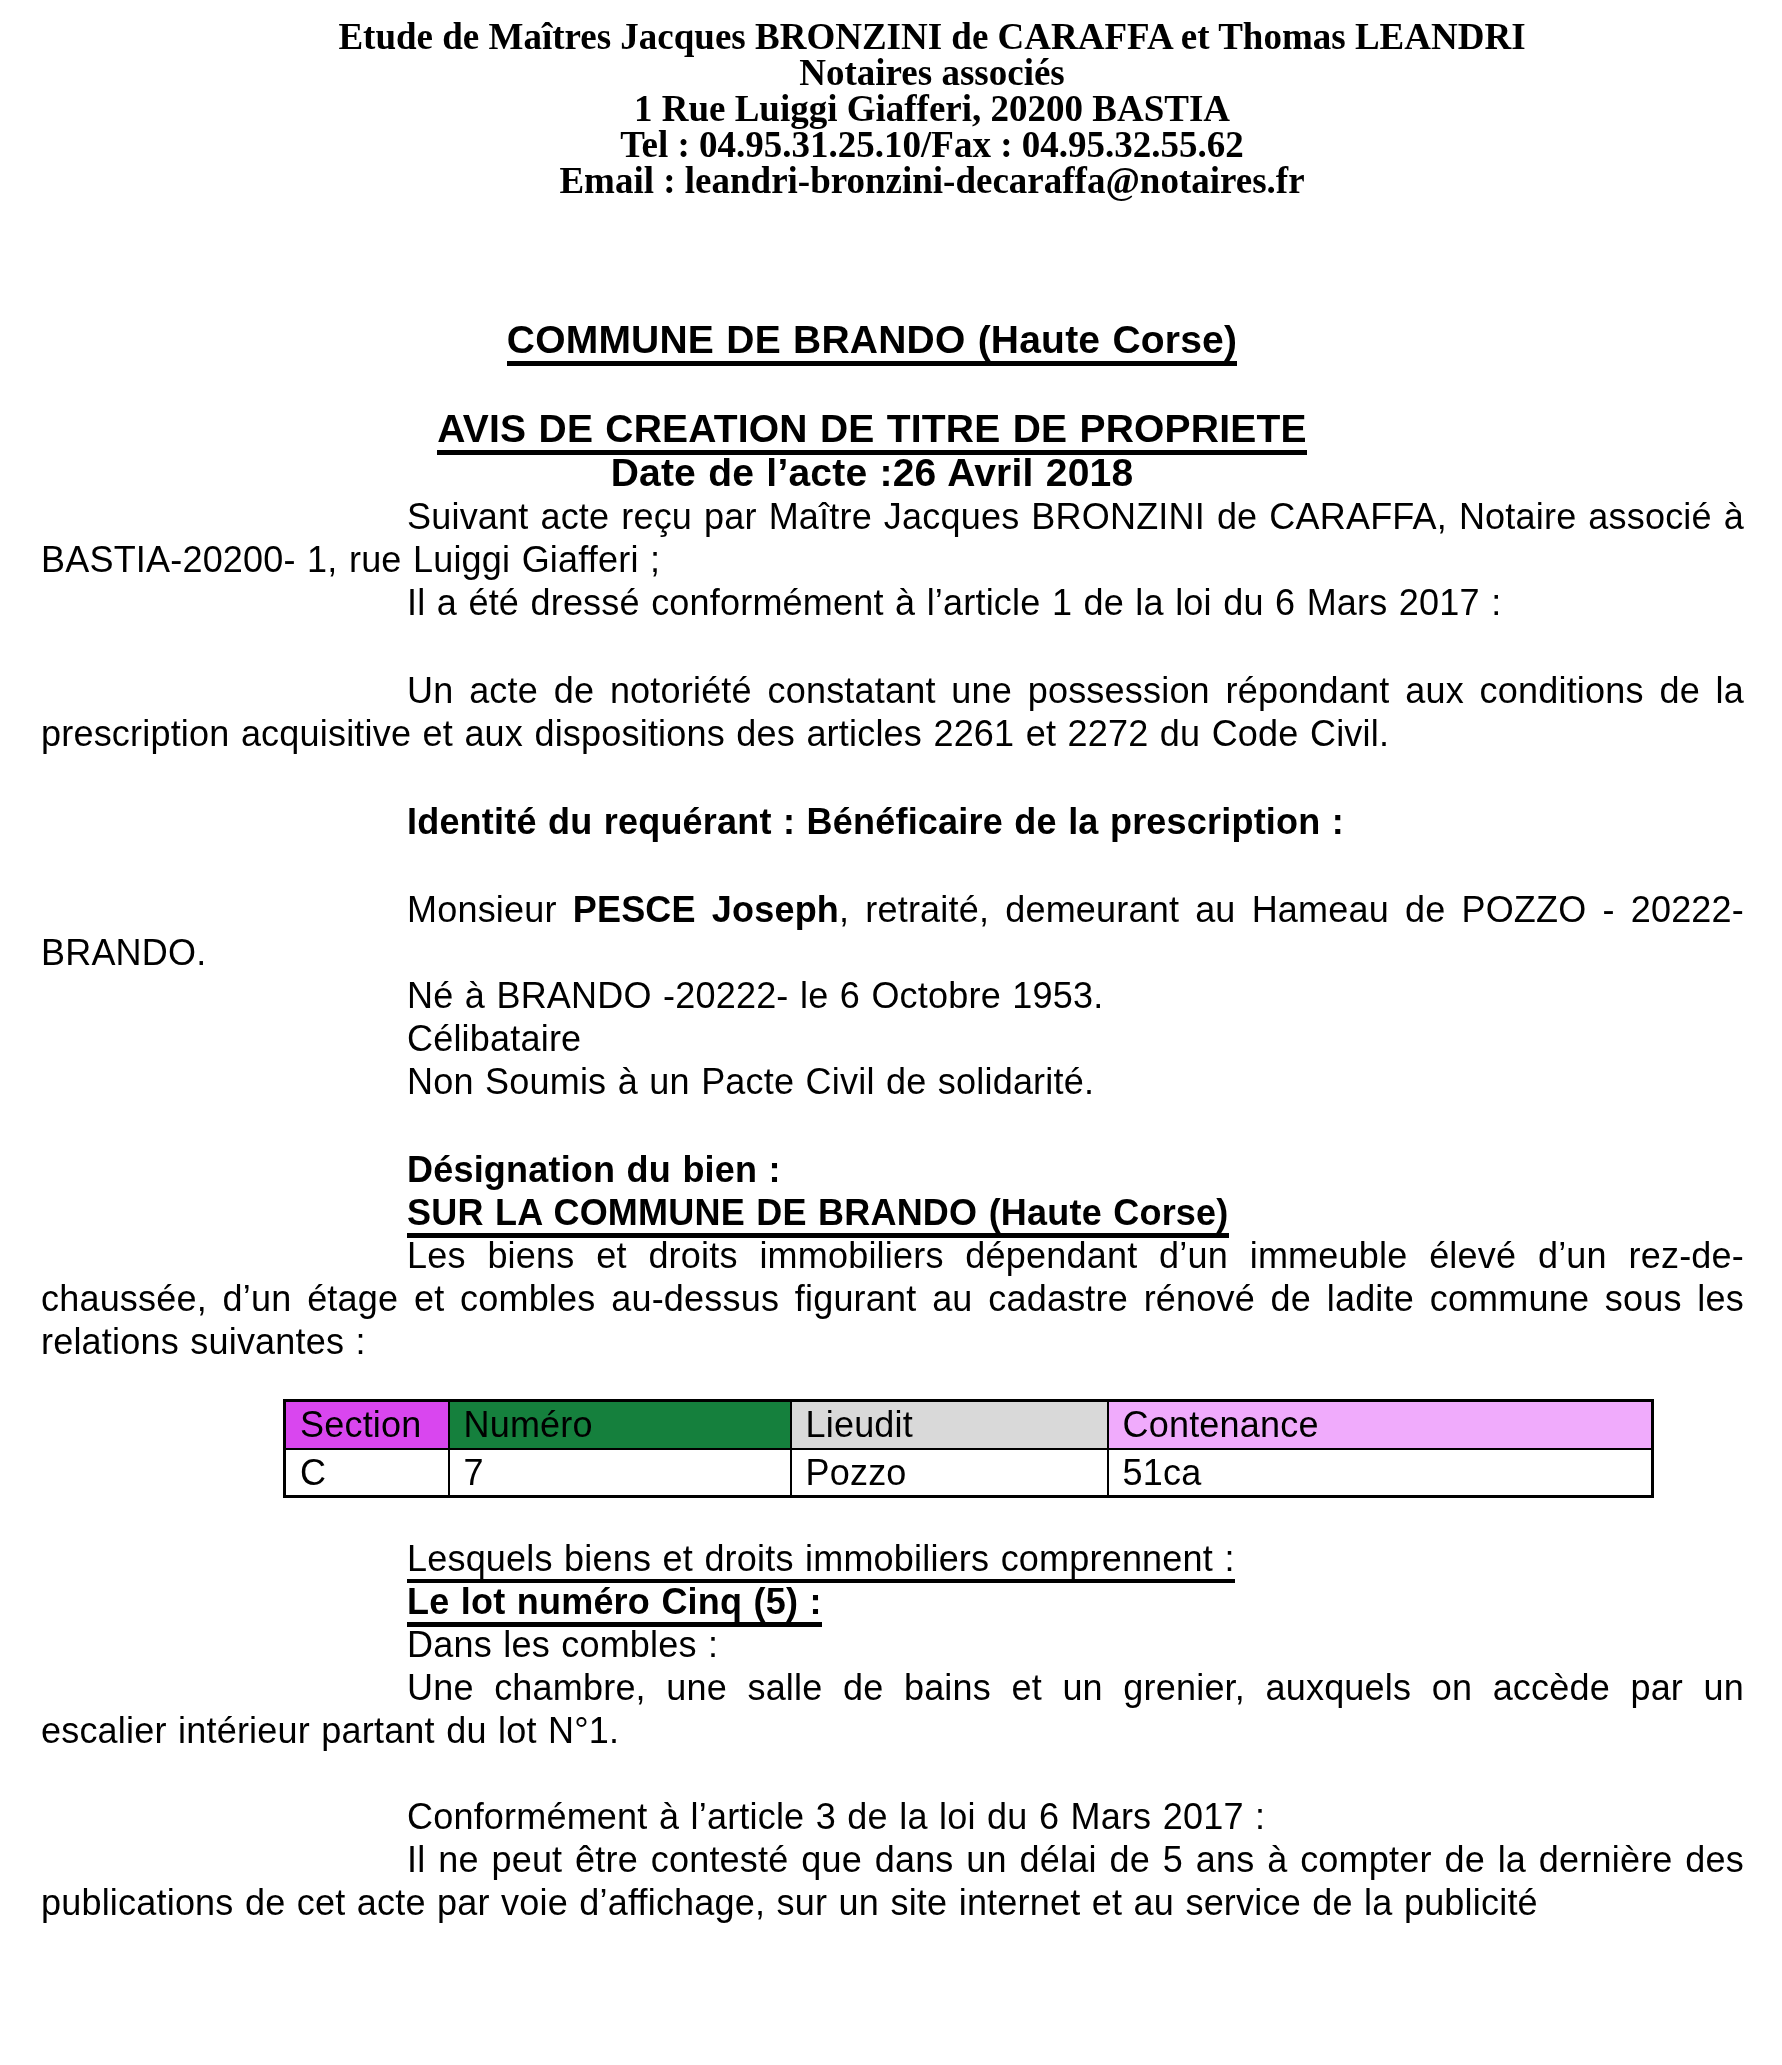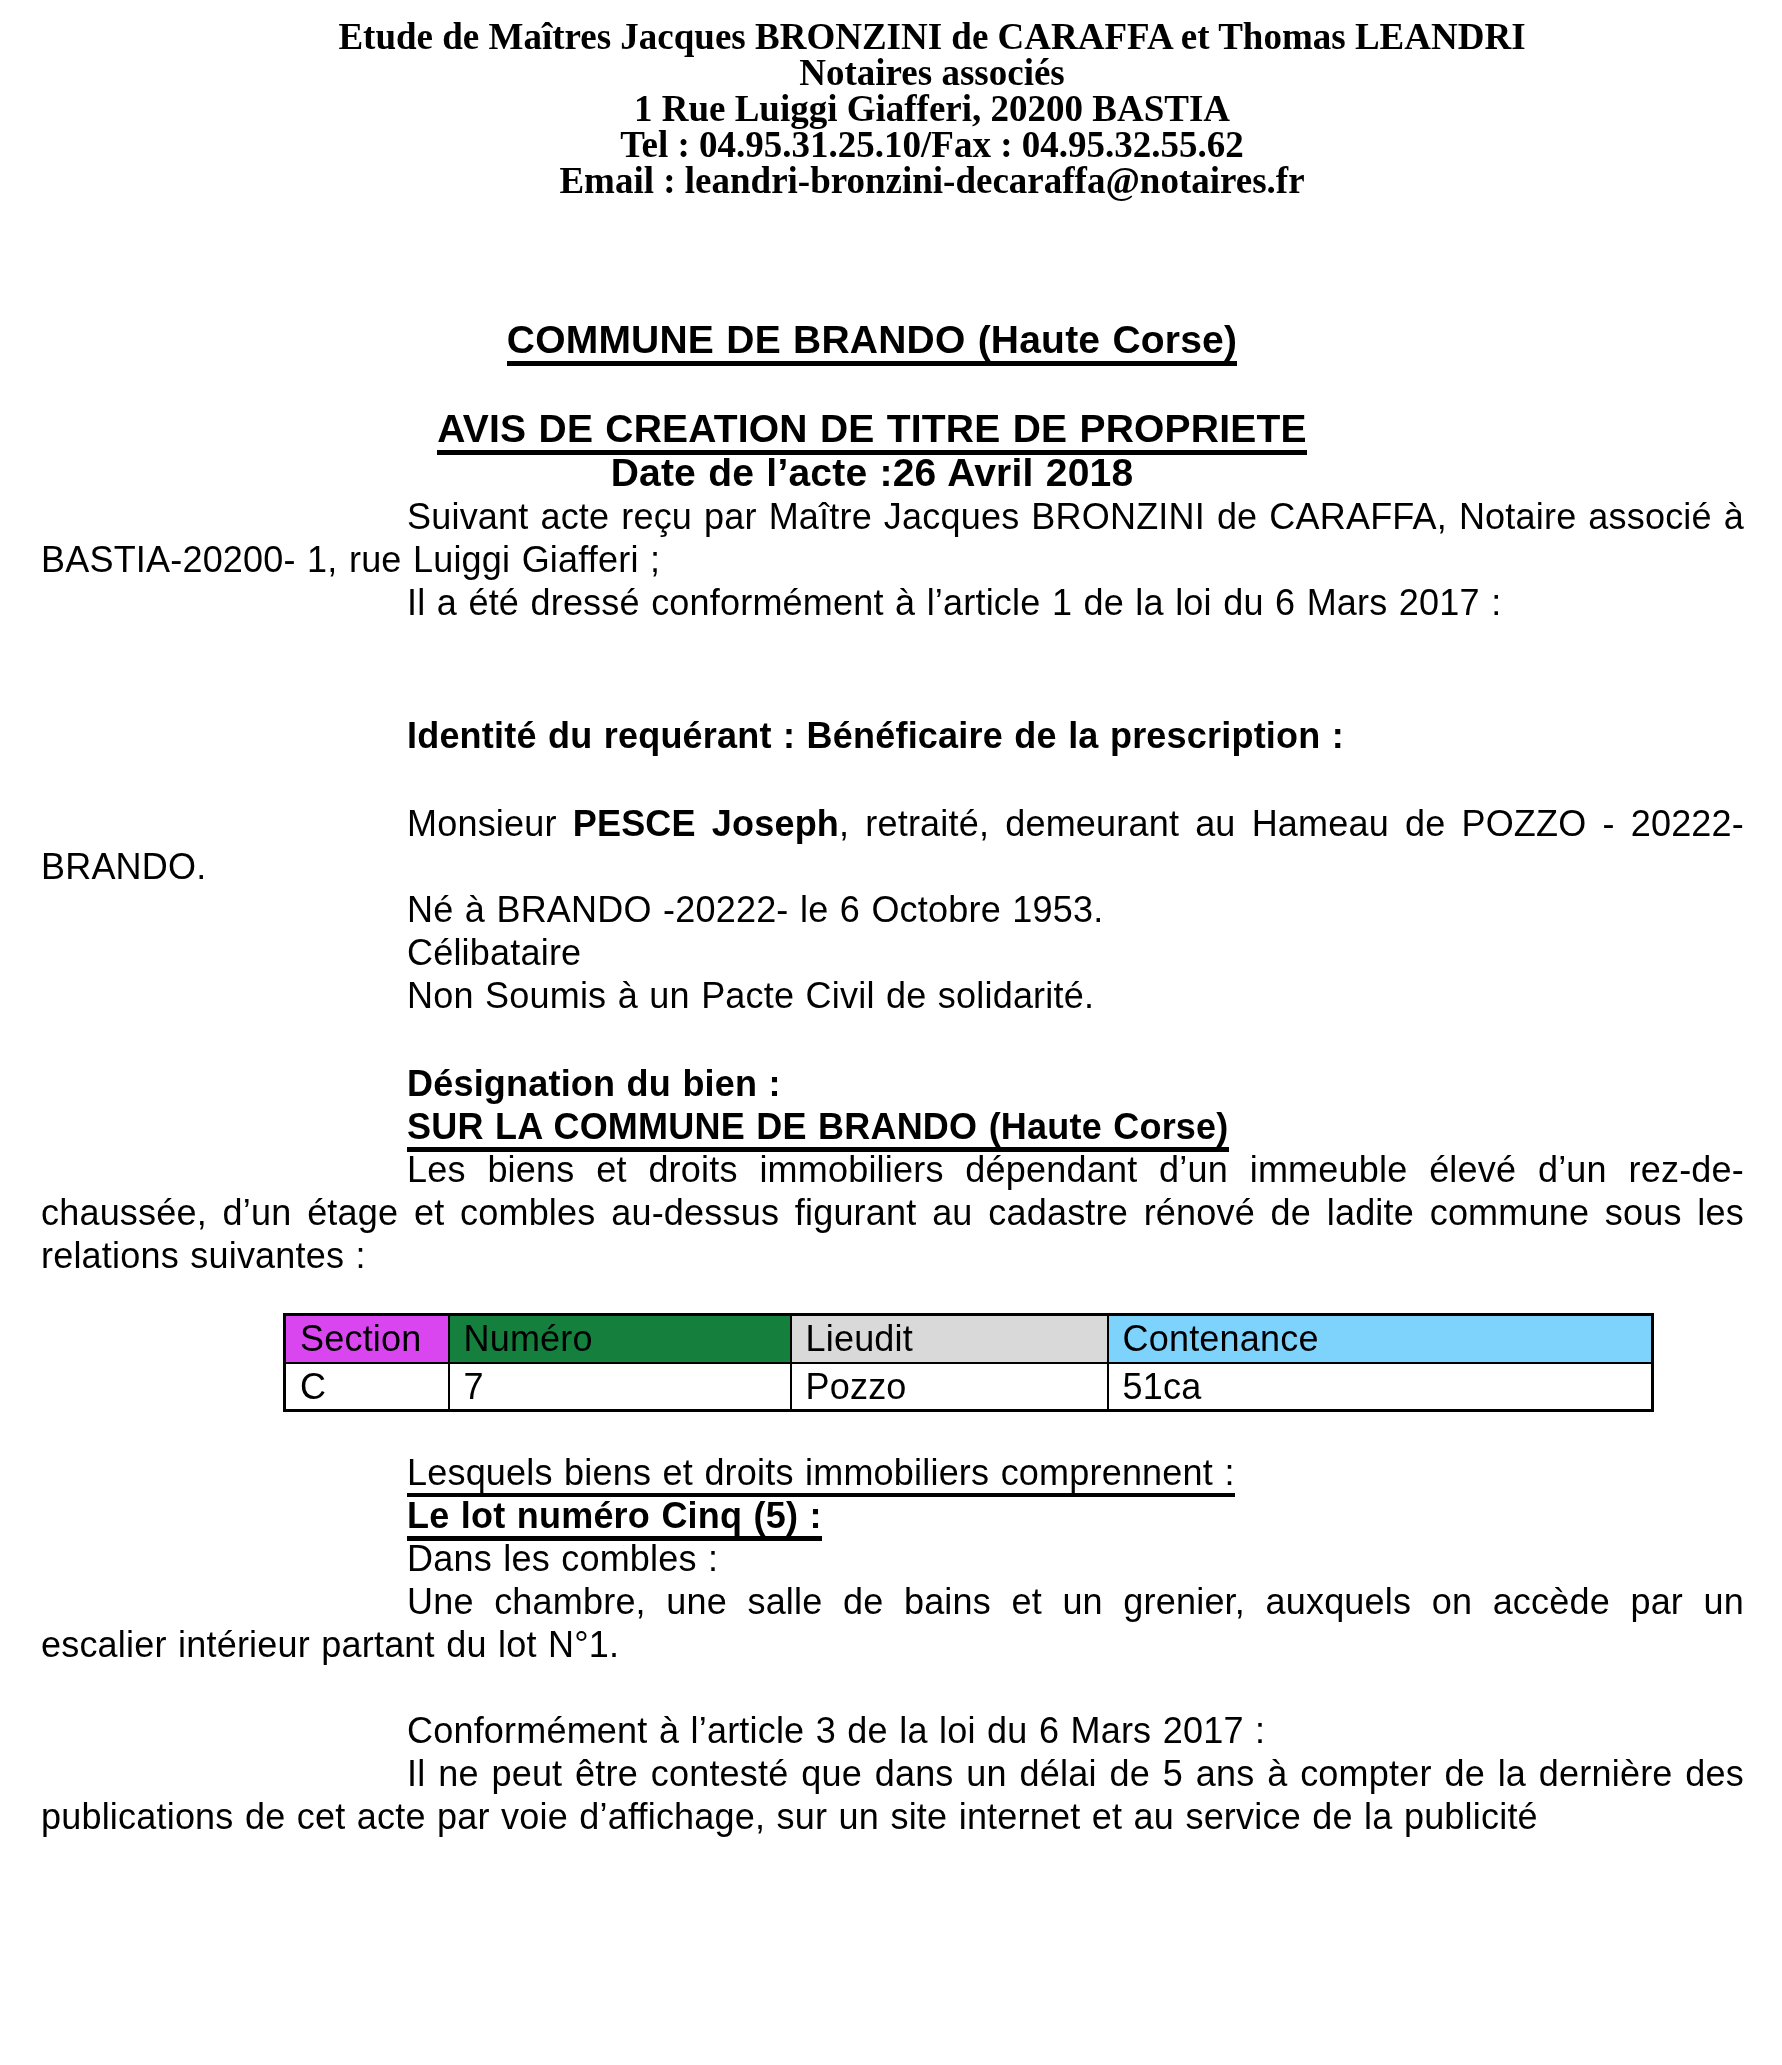--- a/index.html
+++ b/index.html
@@ -76,6 +76,7 @@
 
   <div class="sp"></div>
 
+  <p class="para h104">Un acte de notoriété constatant une possession répondant aux conditions de la prescription acquisitive et aux dispositions des articles 2261 et 2272 du Code Civil.</p>
 
   <div class="sp"></div>
 

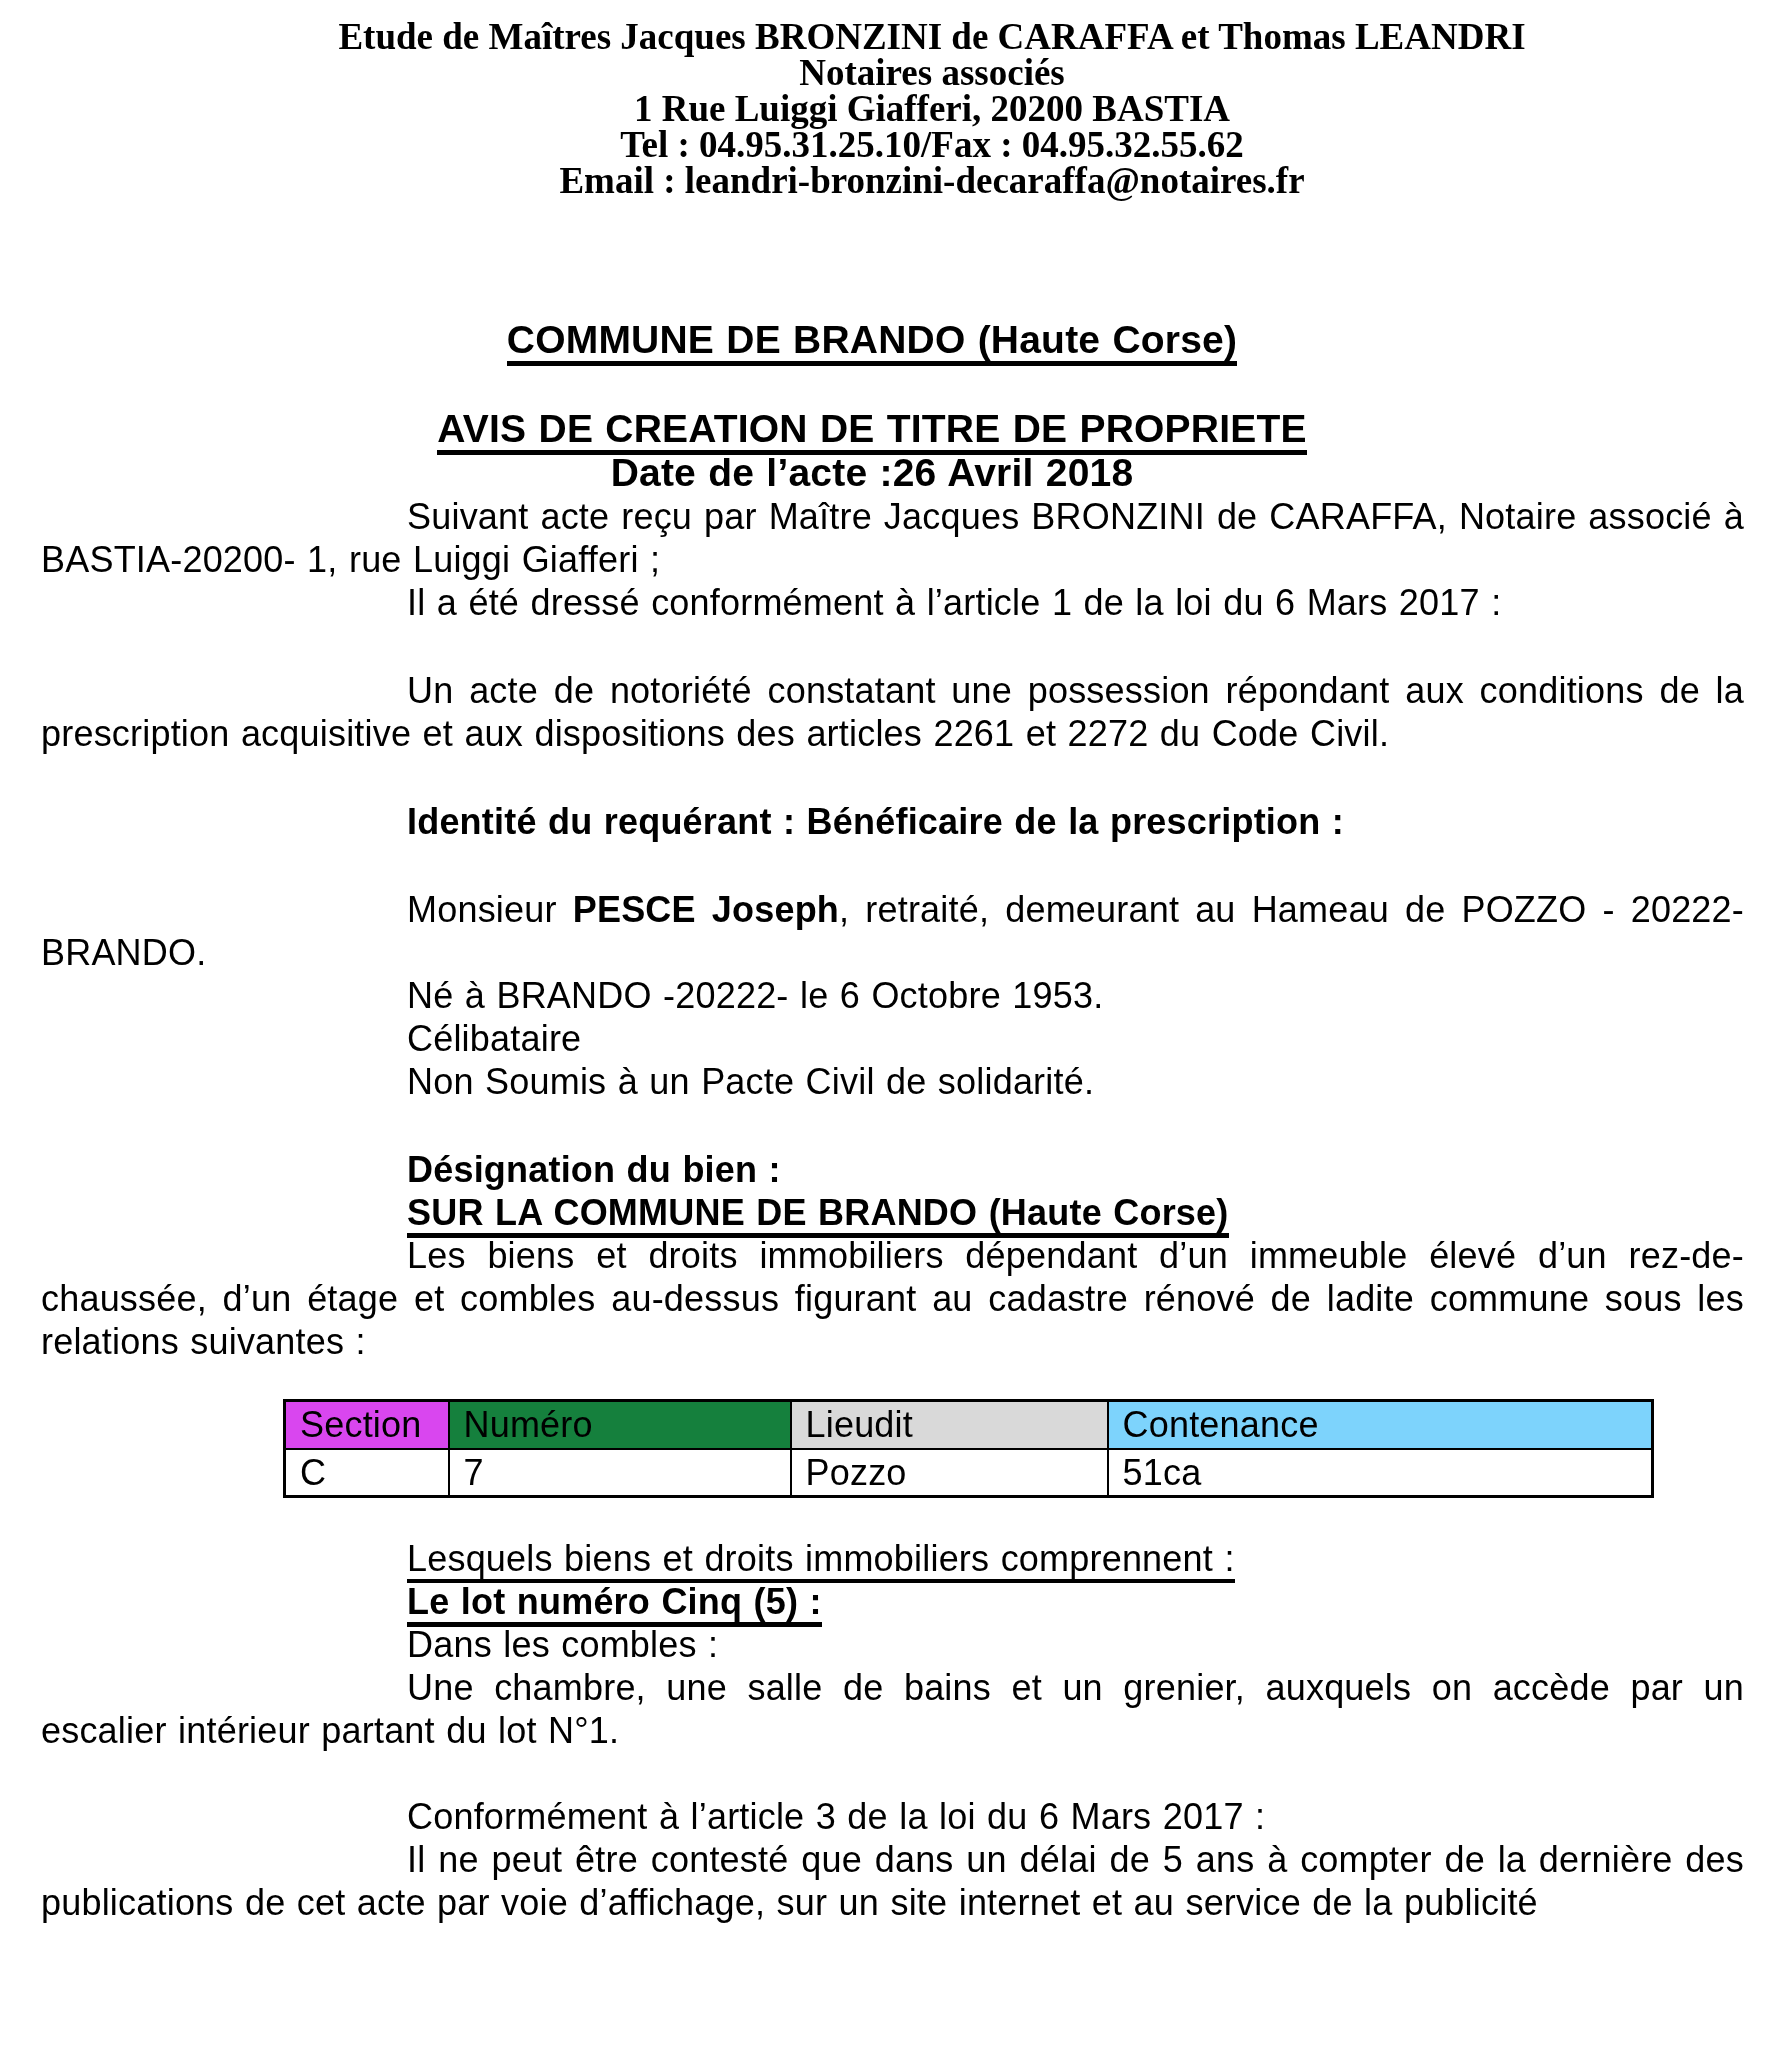--- a/index.html
+++ b/index.html
@@ -109,7 +109,7 @@
           <th style="background: #d946ef;">Section</th>
           <th style="background: #15803d;">Numéro</th>
           <th style="background: rgb(217, 217, 217); margin-left: 24px;">Lieudit</th>
-          <th style="background: #7dd3fc;">Contenance</th>
+          <th style="background: #f0abfc;">Contenance</th>
         </tr>
       </thead>
     <tbody>

